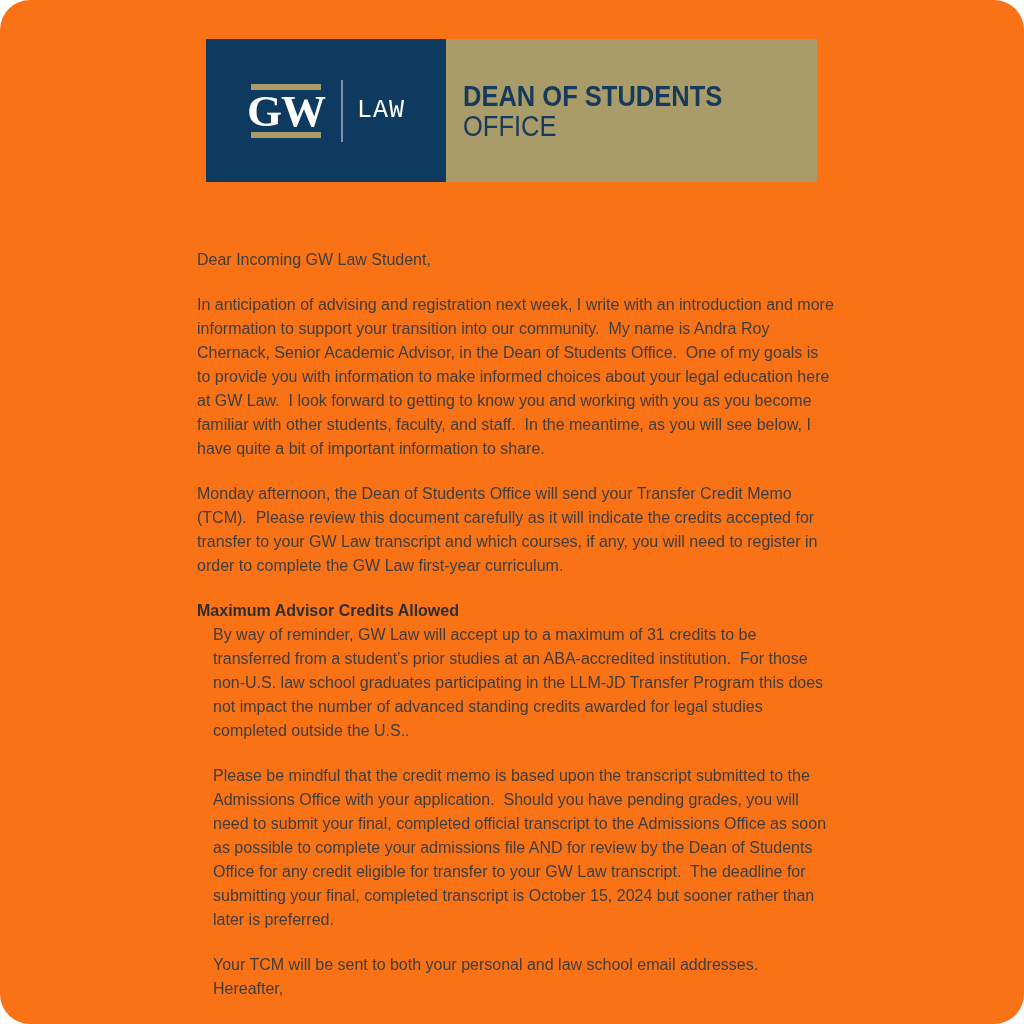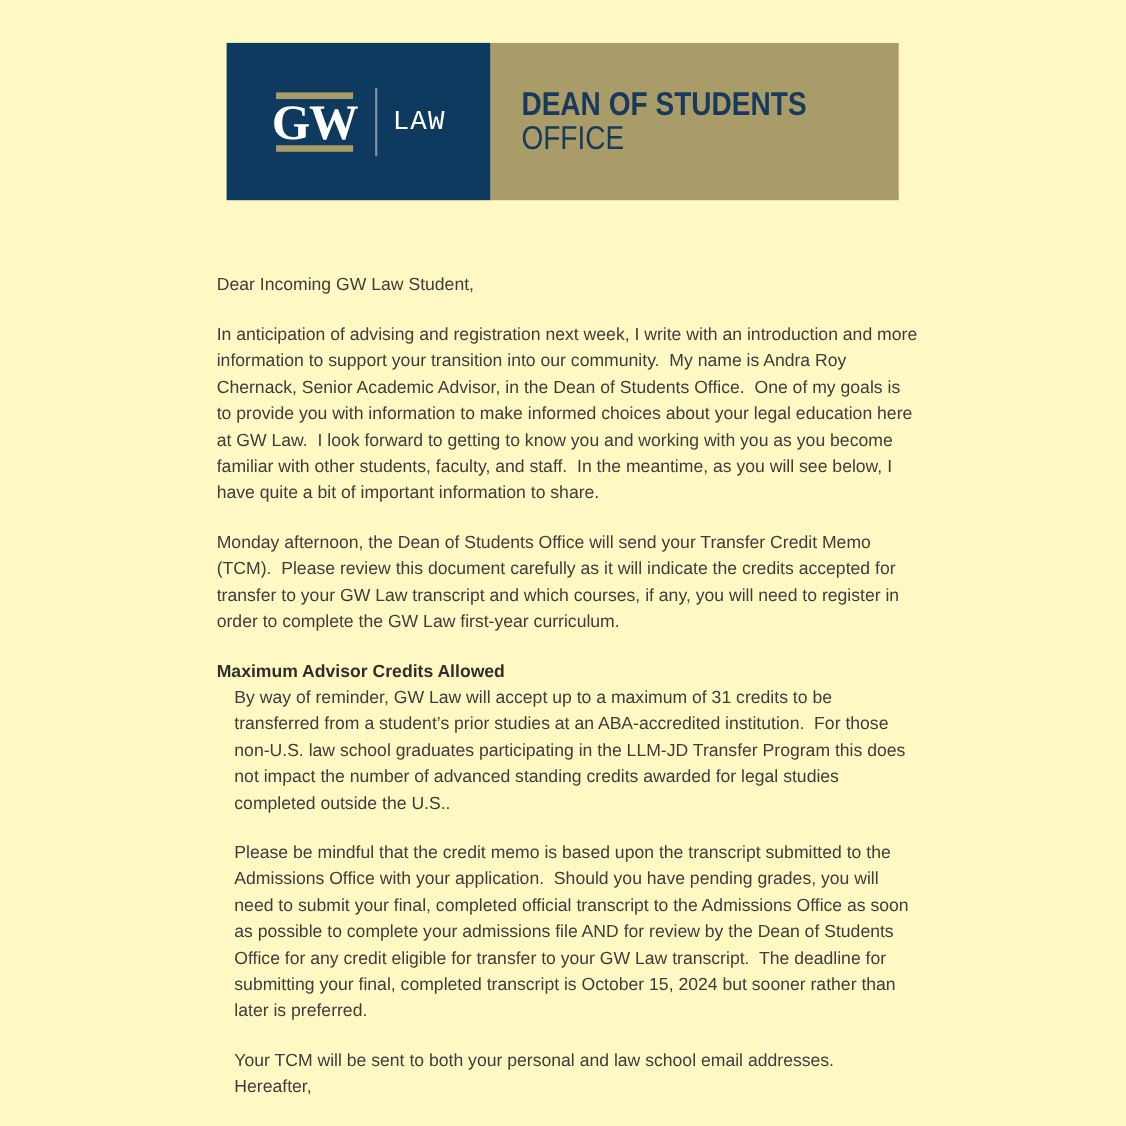--- a/index.html
+++ b/index.html
@@ -11,9 +11,10 @@
     position: relative;
     width: 1024px;
     height: 1024px;
-    background: #fef9c3;
+    background: #f97316;
     overflow: hidden;
     font-family: "Liberation Sans", sans-serif;
+    border-radius: 30px;
   }
 
   

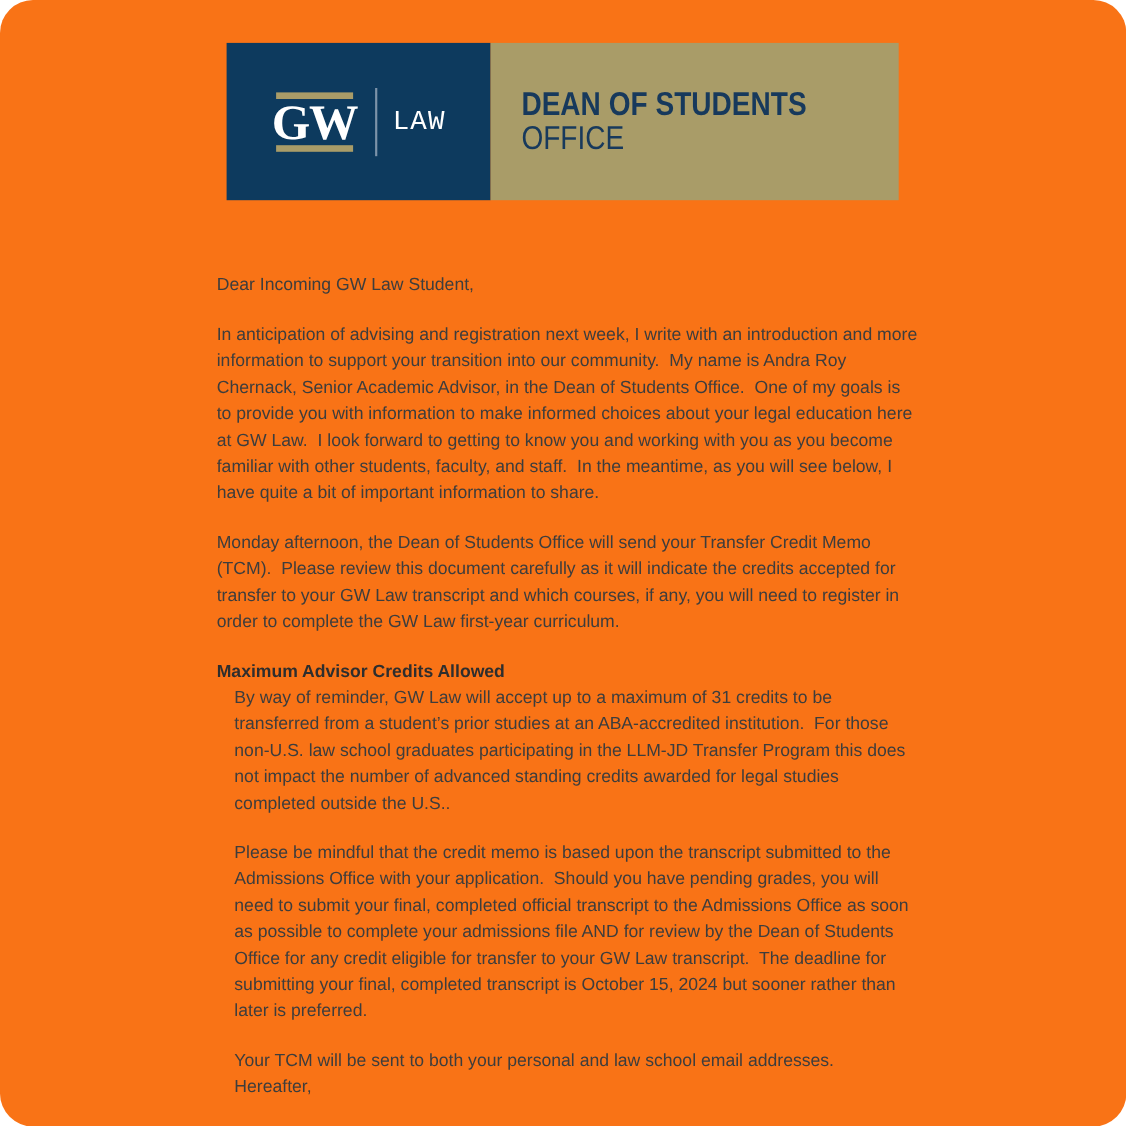--- a/index.html
+++ b/index.html
@@ -77,7 +77,7 @@
     display: flex;
     flex-direction: column;
     justify-content: center;
-    padding-left: 28px;
+    padding-left: 17px;
     box-sizing: border-box;
   }
   .office-line1 {

